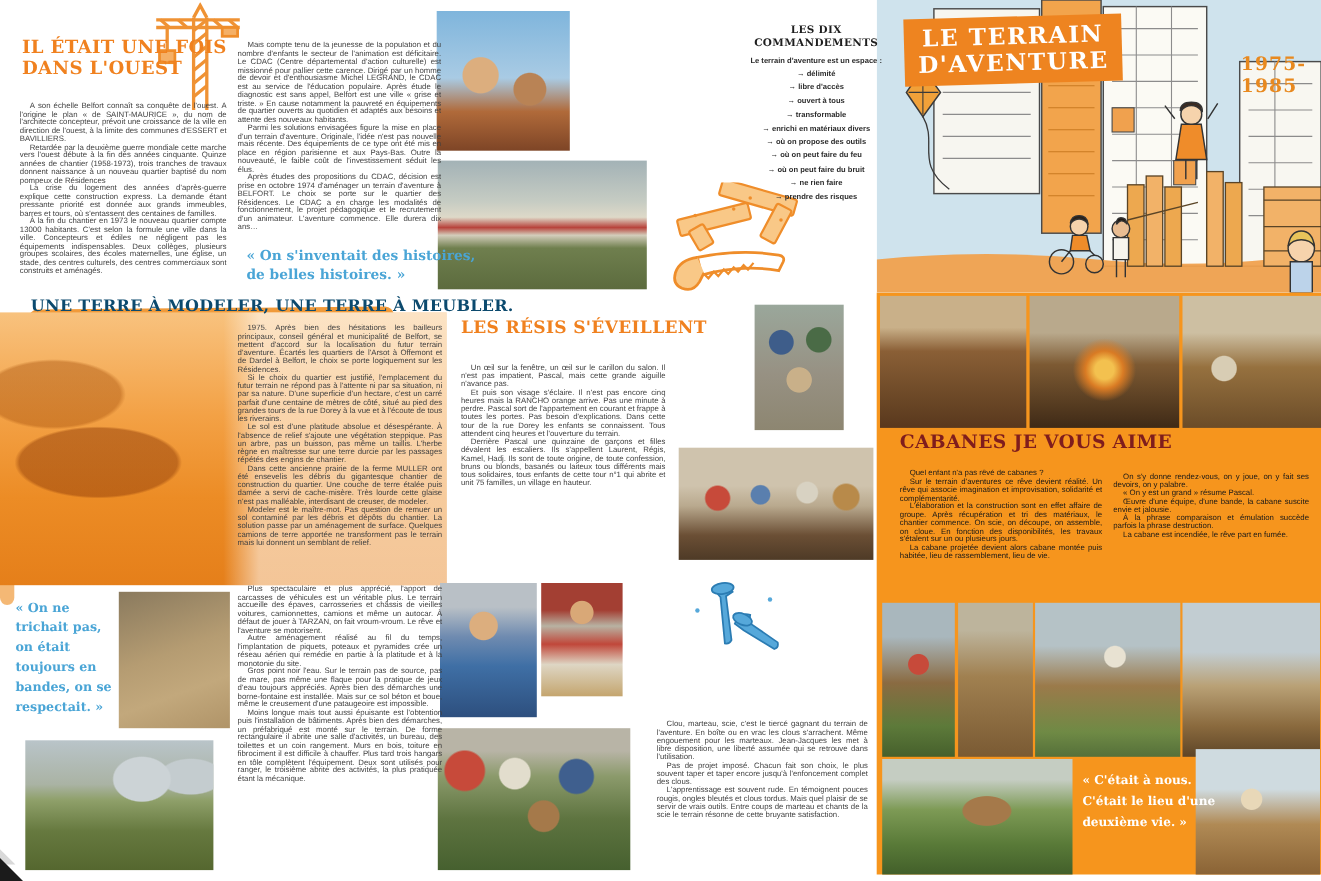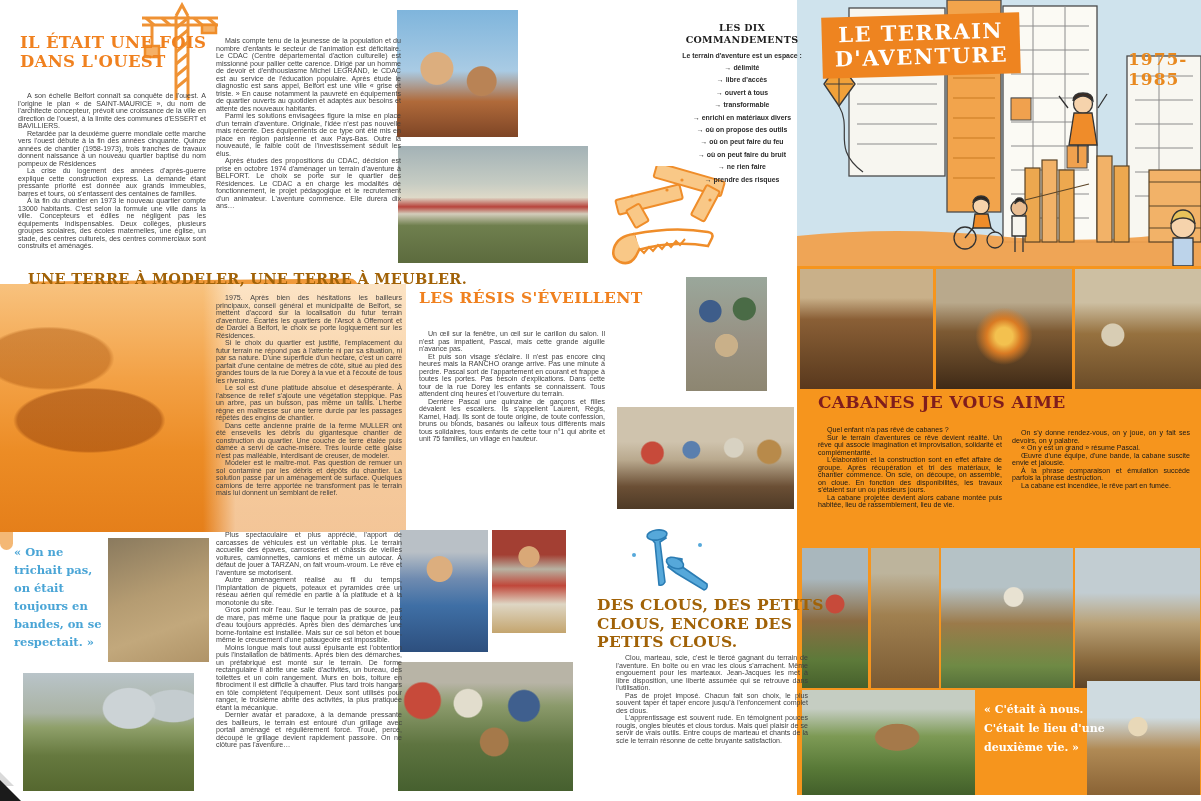--- a/index.html
+++ b/index.html
@@ -77,6 +77,10 @@
       <p class="para">Après études des propositions du CDAC, décision est prise en octobre 1974 d'aménager un terrain d'aventure à BELFORT. Le choix se porte sur le quartier des Résidences. Le CDAC a en charge les modalités de fonctionnement, le projet pédagogique et le recrutement d'un animateur. L'aventure commence. Elle durera dix ans…</p>
     </div>
 
+  <div class="abs quote q-blue" style="left:224px;top:223px;font-size:12.5px;line-height:18px">
+      <div class="q-line">« On s'inventait des histoires,</div>
+      <div class="q-line">de belles histoires. »</div>
+    </div>
 
   <div class="photo" style="left:397px;top:10px;width:121px;height:127px;background:
       radial-gradient(circle at 33% 46%, #dcae7e 0 15%, rgba(0,0,0,0) 16%),

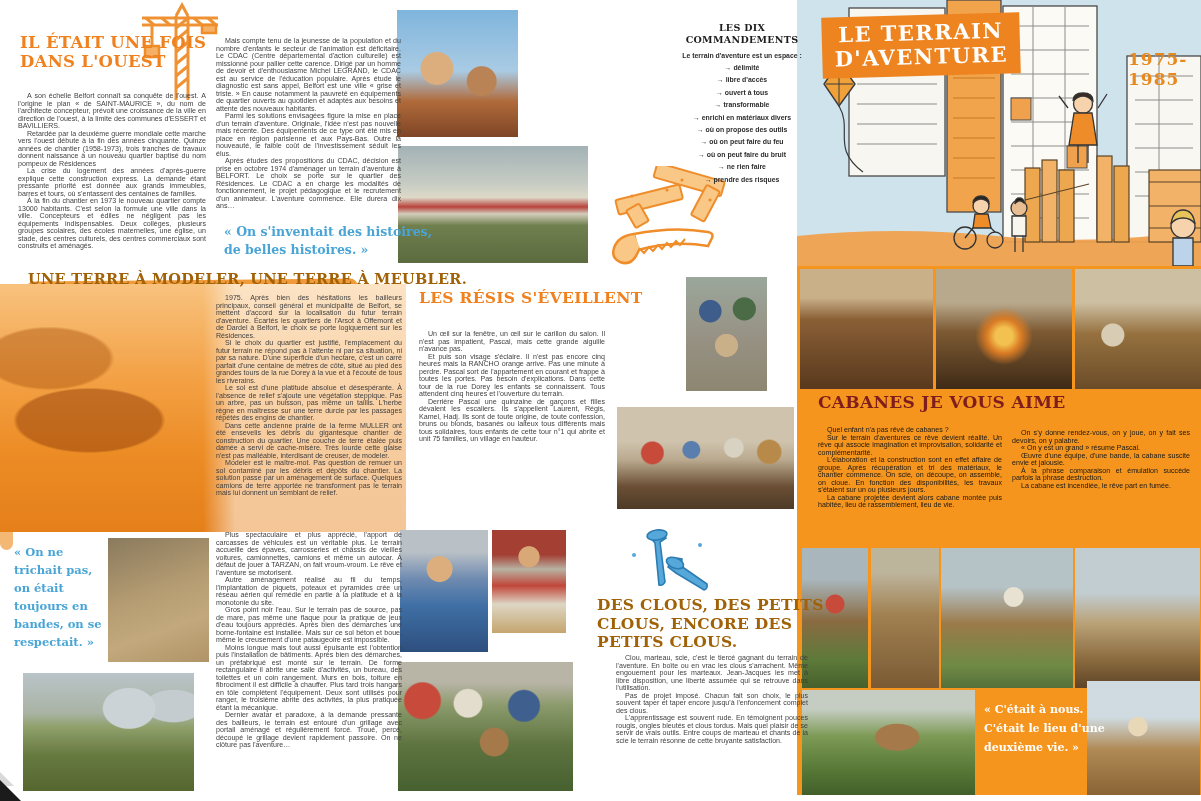--- a/index.html
+++ b/index.html
@@ -9,7 +9,7 @@
   
   .h-serif{font-family:"DejaVu Serif",serif;font-weight:bold;letter-spacing:.3px;}
   .h-orange{color:#f0811f;}
-  .h-blue{color:#a16207;}
+  .h-blue{color:#0c4a6e;}
   .h-line{display:block;white-space:nowrap;}
   
   .txt{position:absolute;z-index:3;overflow:hidden;}

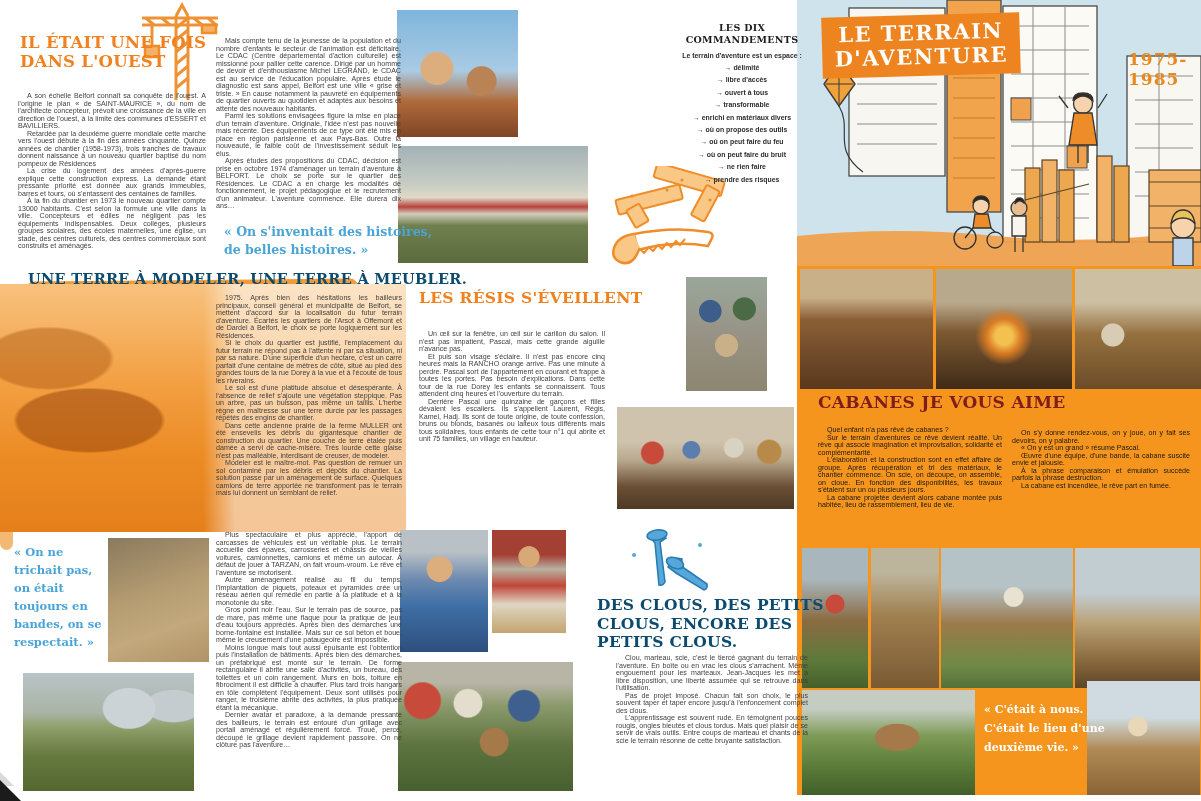--- a/index.html
+++ b/index.html
@@ -284,11 +284,6 @@
     <circle cx="80" cy="18" r="2" fill="#56a8da"></circle>
   </svg>
 
-  <div class="abs h-serif h-blue" style="left:597px;top:596px;font-size:15.5px;line-height:18.5px;z-index:3">
-      <div class="h-line">DES CLOUS, DES PETITS</div>
-      <div class="h-line">CLOUS, ENCORE DES</div>
-      <div class="h-line">PETITS CLOUS.</div>
-    </div>
   <div class="txt" style="left:616px;top:655px;width:192px;height:136px">
       <p class="para">Clou, marteau, scie, c'est le tiercé gagnant du terrain de l'aventure. En boîte ou en vrac les clous s'arrachent. Même engouement pour les marteaux. Jean-Jacques les met à libre disposition, une liberté assumée qui se retrouve dans l'utilisation.</p>
       <p class="para">Pas de projet imposé. Chacun fait son choix, le plus souvent taper et taper encore jusqu'à l'enfoncement complet des clous.</p>

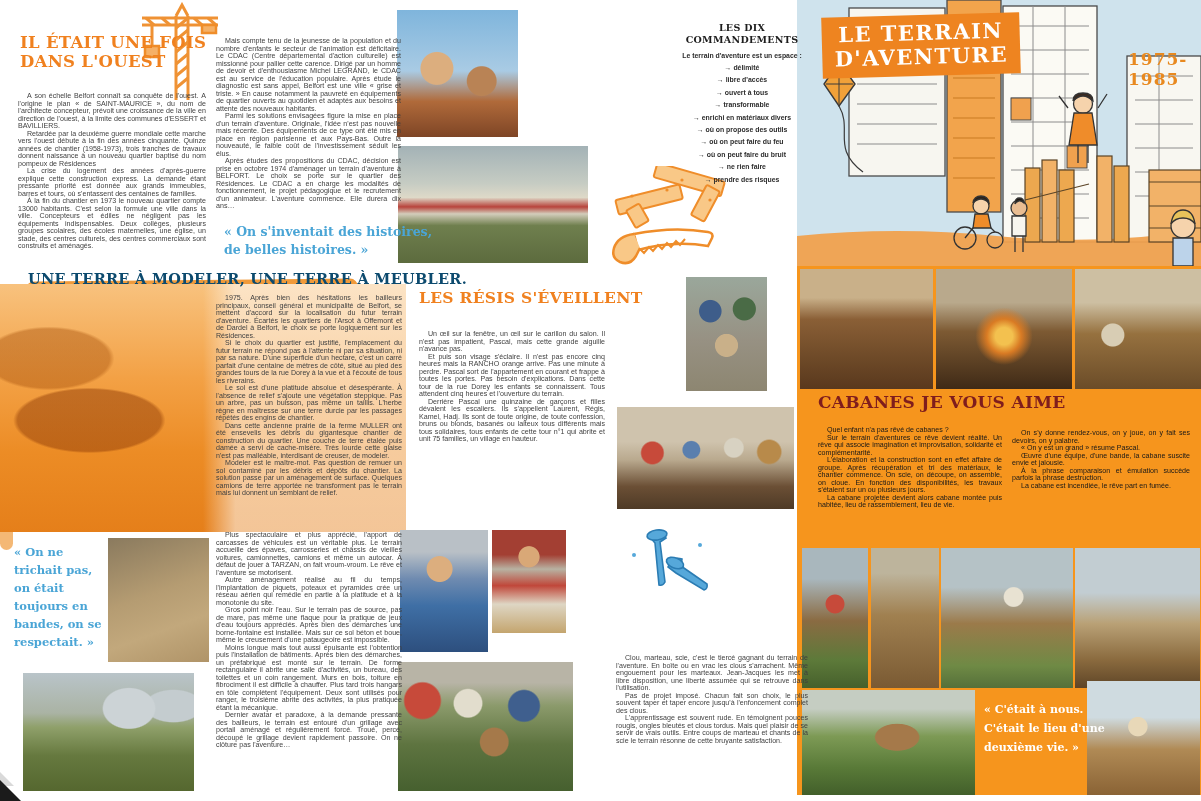--- a/index.html
+++ b/index.html
@@ -284,7 +284,7 @@
     <circle cx="80" cy="18" r="2" fill="#56a8da"></circle>
   </svg>
 
-  <div class="txt" style="left:616px;top:655px;width:192px;height:136px">
+  <div class="txt" style="left:597px;top:655px;width:192px;height:136px">
       <p class="para">Clou, marteau, scie, c'est le tiercé gagnant du terrain de l'aventure. En boîte ou en vrac les clous s'arrachent. Même engouement pour les marteaux. Jean-Jacques les met à libre disposition, une liberté assumée qui se retrouve dans l'utilisation.</p>
       <p class="para">Pas de projet imposé. Chacun fait son choix, le plus souvent taper et taper encore jusqu'à l'enfoncement complet des clous.</p>
       <p class="para">L'apprentissage est souvent rude. En témoignent pouces rougis, ongles bleutés et clous tordus. Mais quel plaisir de se servir de vrais outils. Entre coups de marteau et chants de la scie le terrain résonne de cette bruyante satisfaction.</p>

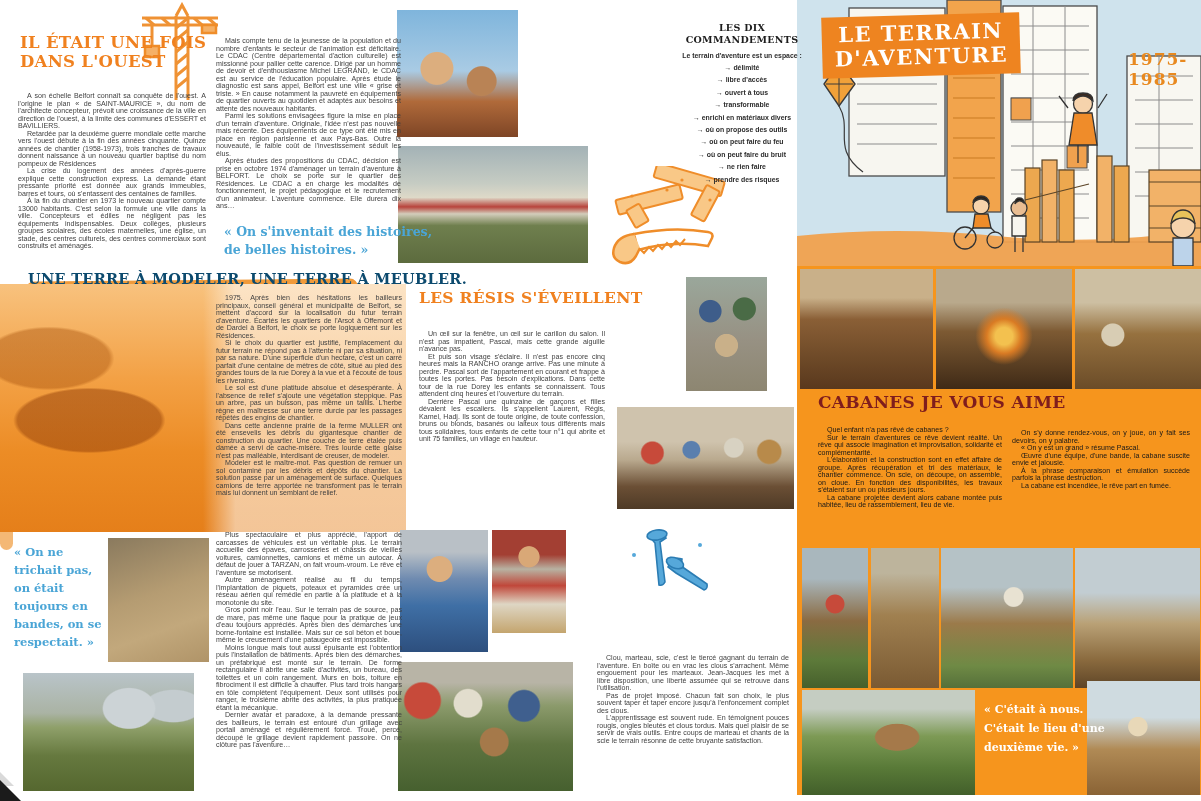--- a/index.html
+++ b/index.html
@@ -233,7 +233,6 @@
       <p class="para">Autre aménagement réalisé au fil du temps, l'implantation de piquets, poteaux et pyramides crée un réseau aérien qui remédie en partie à la platitude et à la monotonie du site.</p>
       <p class="para">Gros point noir l'eau. Sur le terrain pas de source, pas de mare, pas même une flaque pour la pratique de jeux d'eau toujours appréciés. Après bien des démarches une borne-fontaine est installée. Mais sur ce sol béton et boue, même le creusement d'une pataugeoire est impossible.</p>
       <p class="para">Moins longue mais tout aussi épuisante est l'obtention puis l'installation de bâtiments. Après bien des démarches, un préfabriqué est monté sur le terrain. De forme rectangulaire il abrite une salle d'activités, un bureau, des toilettes et un coin rangement. Murs en bois, toiture en fibrociment il est difficile à chauffer. Plus tard trois hangars en tôle complètent l'équipement. Deux sont utilisés pour ranger, le troisième abrite des activités, la plus pratiquée étant la mécanique.</p>
-      <p class="para">Dernier avatar et paradoxe, à la demande pressante des bailleurs, le terrain est entouré d'un grillage avec portail aménagé et régulièrement forcé. Troué, percé, découpé le grillage devient rapidement passoire. On ne clôture pas l'aventure…</p>
     </div>
 
   <div class="abs quote q-blue" style="left:14px;top:543px;font-size:11.5px;line-height:18px">

